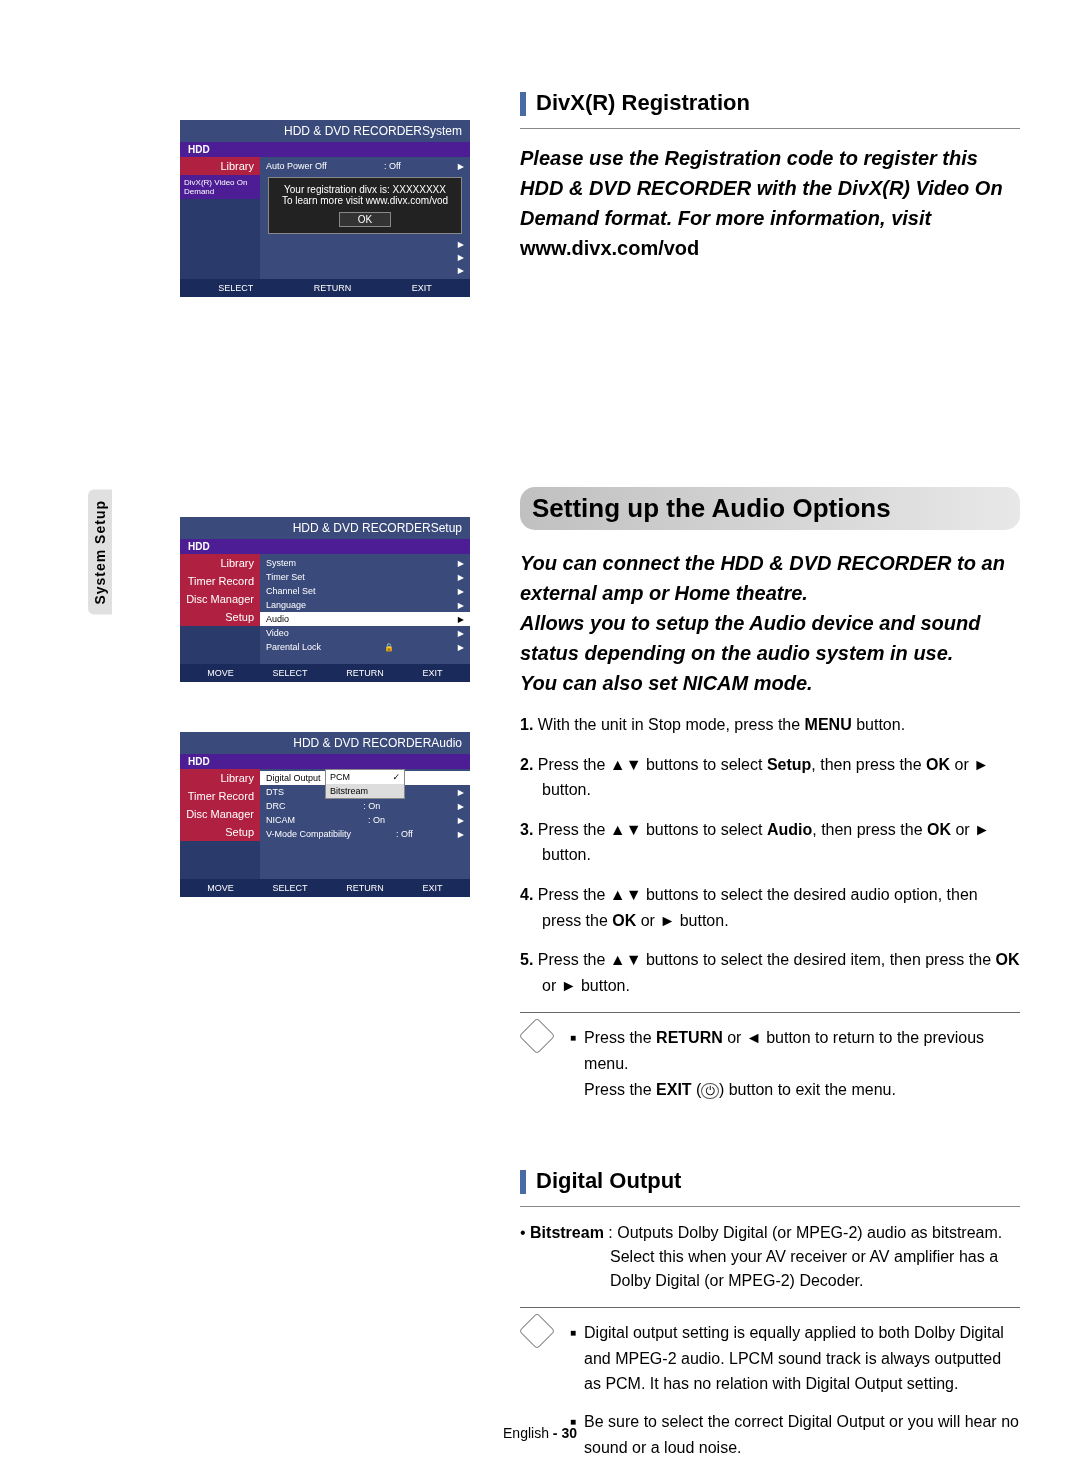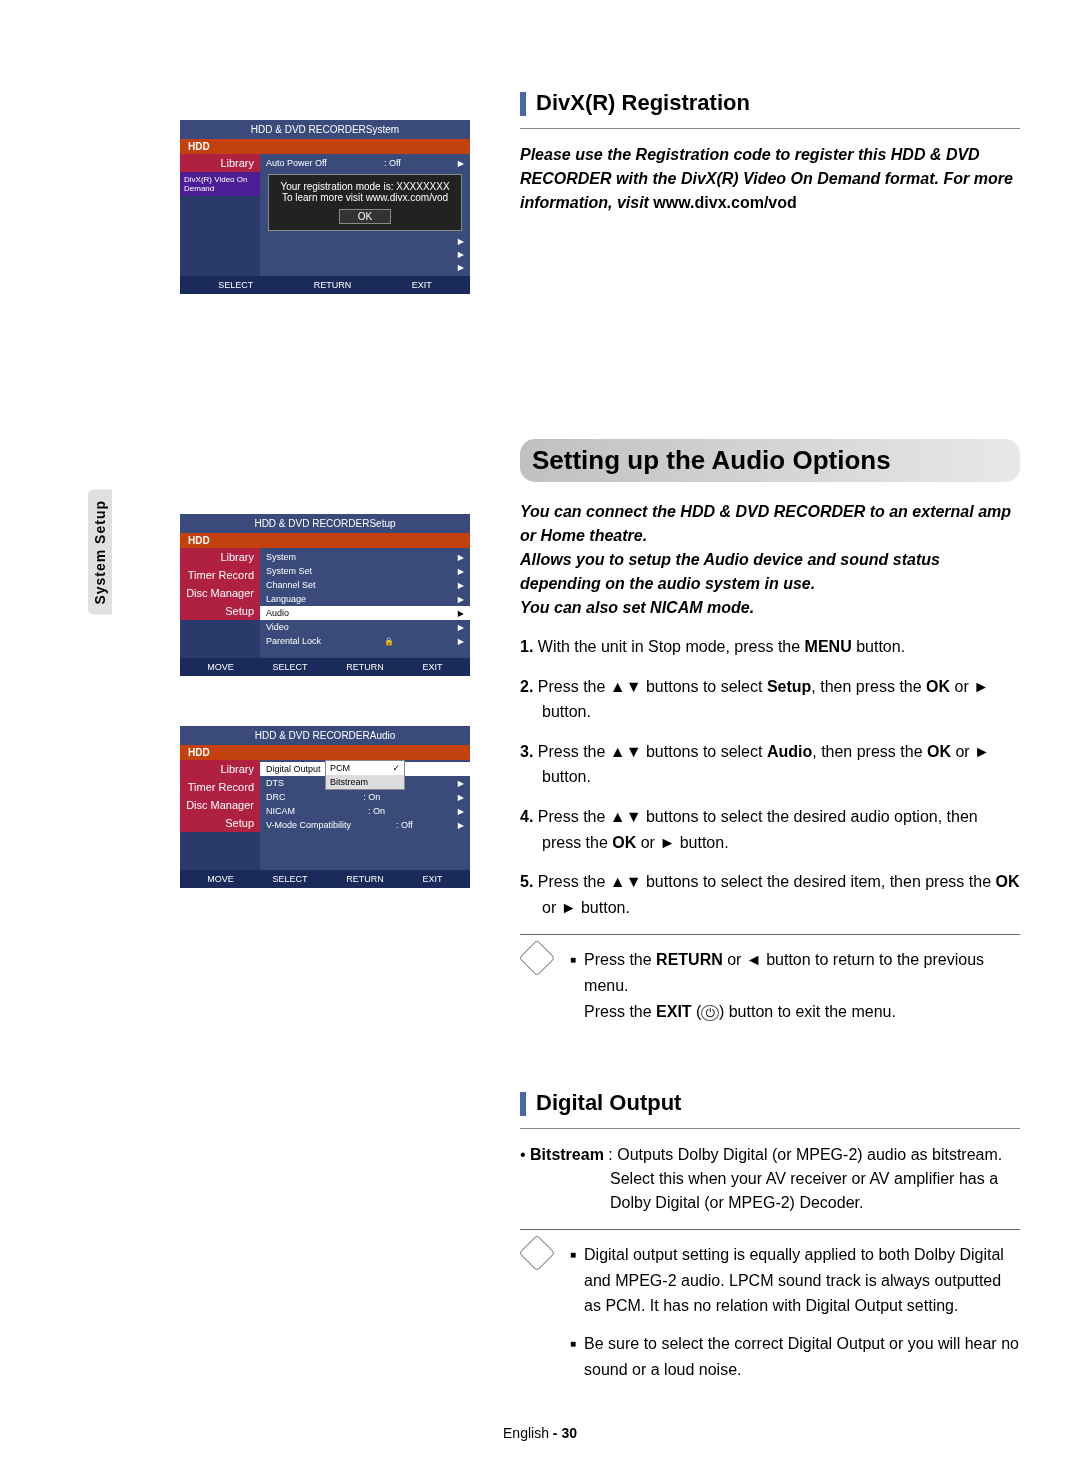--- a/index.html
+++ b/index.html
@@ -52,9 +52,9 @@
   }
   .osd-title {
     display: flex;
-    justify-content: center;
+    justify-content: flex-end;
     padding: 4px 8px;
-    font-size: 10px;
+    font-size: 12px;
   }
   .osd-hdd {
     padding: 2px 8px;

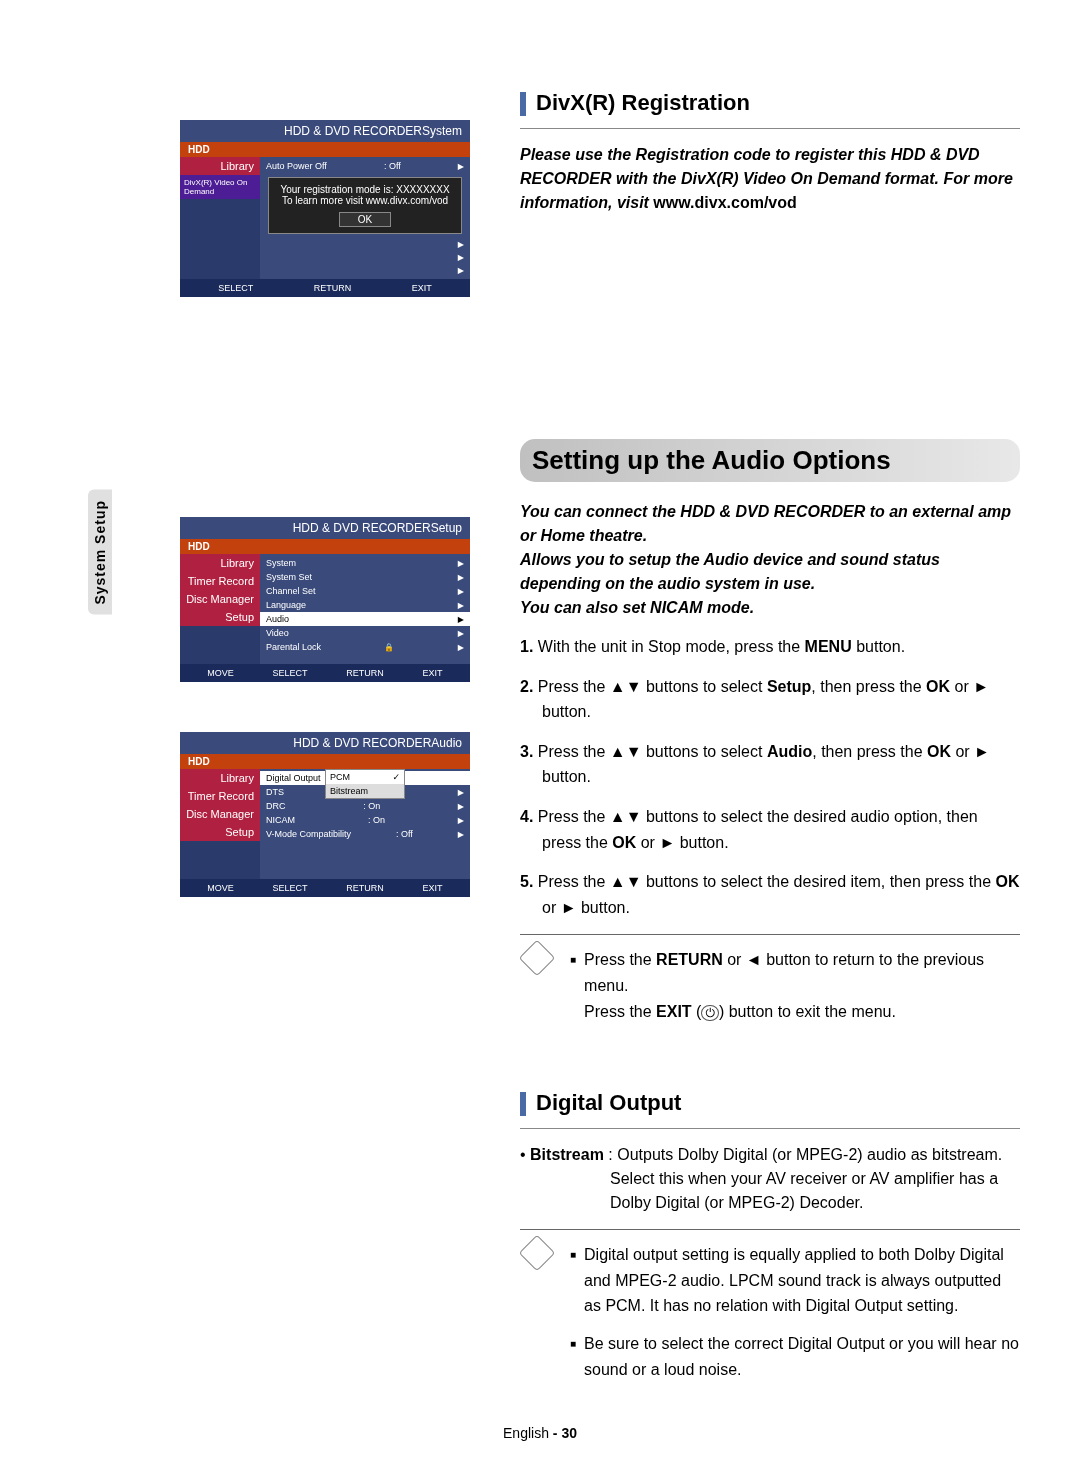--- a/index.html
+++ b/index.html
@@ -59,7 +59,7 @@
   .osd-hdd {
     padding: 2px 8px;
     font-weight: bold;
-    background: #c2410c;
+    background: #4c1d95;
   }
   .osd-body {
     display: flex;

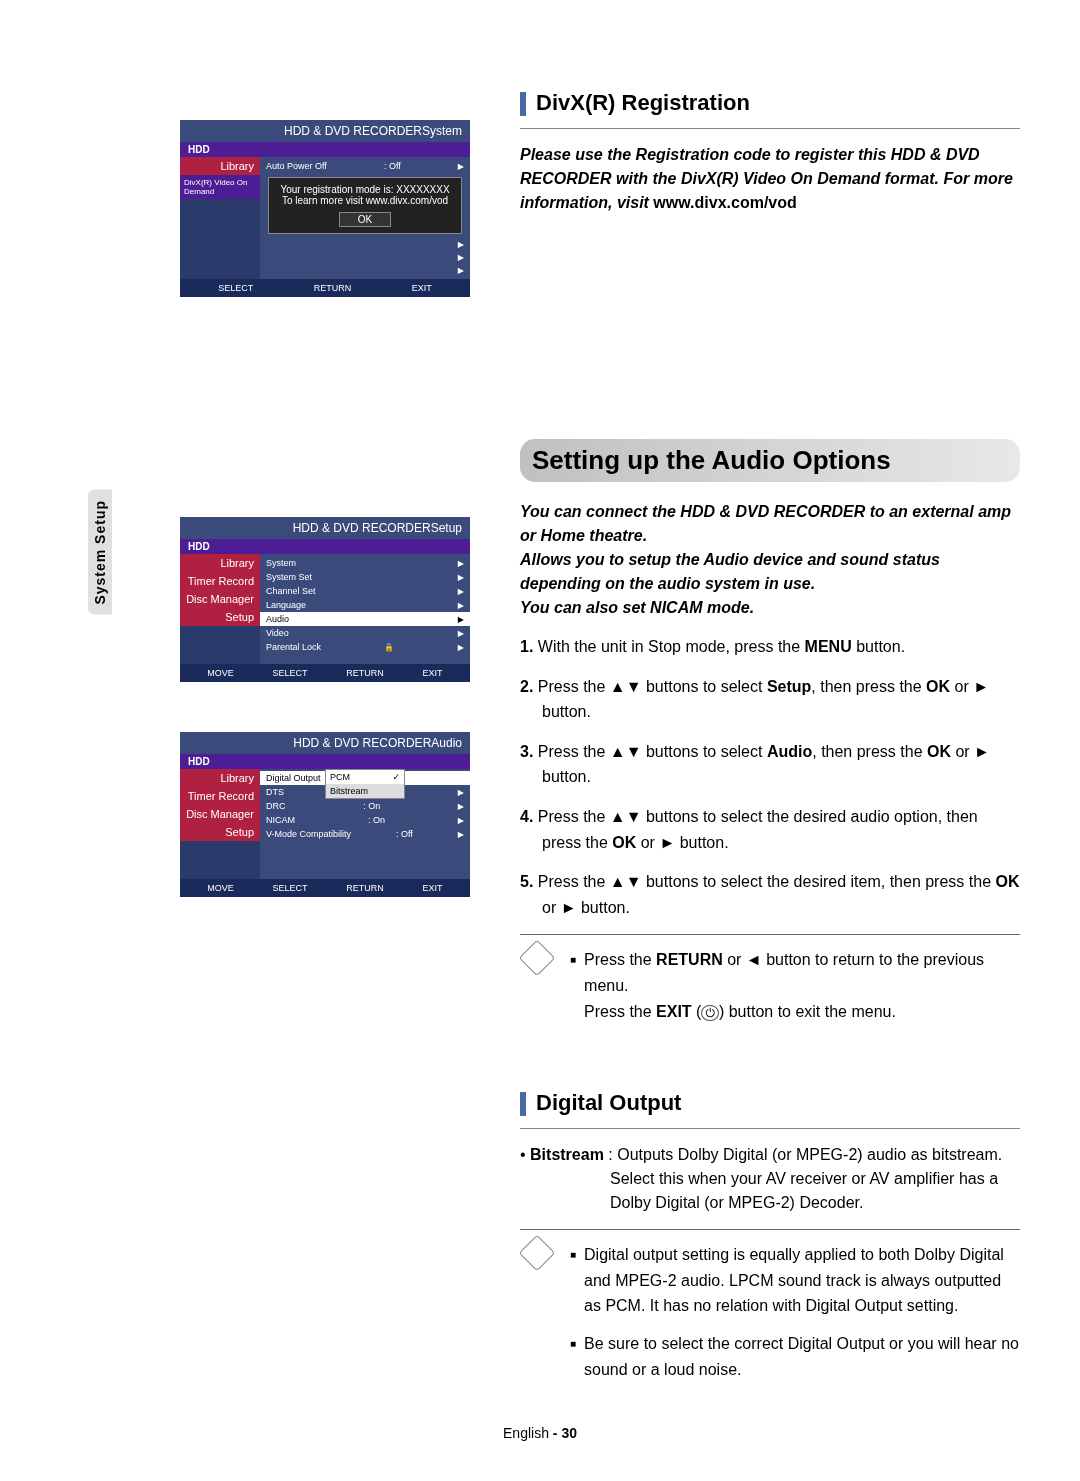--- a/index.html
+++ b/index.html
@@ -170,7 +170,7 @@
   .intro {
     font-style: italic;
     font-weight: bold;
-    font-size: 16px;
+    font-size: 20px;
     line-height: 1.5;
     margin-bottom: 14px;
   }

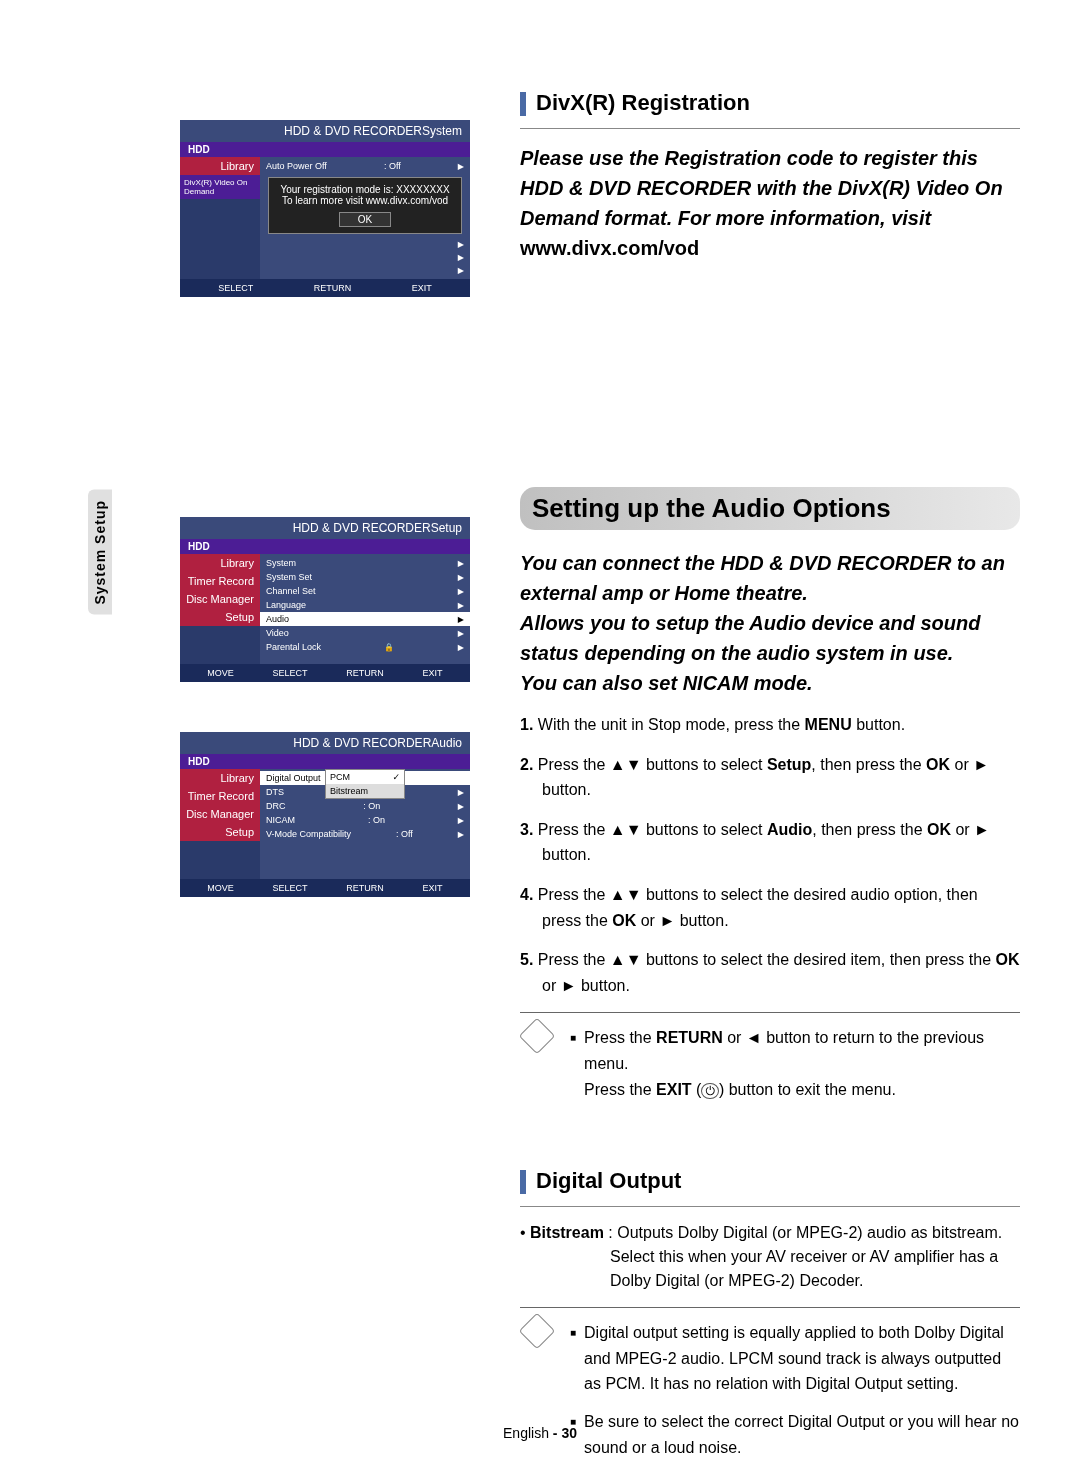--- a/index.html
+++ b/index.html
@@ -250,7 +250,7 @@
             <span class="osd-arrow">▶</span>
           </div>
           <div class="osd-dialog">
-            <div>Your registration mode is: XXXXXXXX</div>
+            <div>Your registration divx is: XXXXXXXX</div>
             <div>To learn more visit www.divx.com/vod</div>
             <div class="osd-ok-btn">OK</div>
           </div>

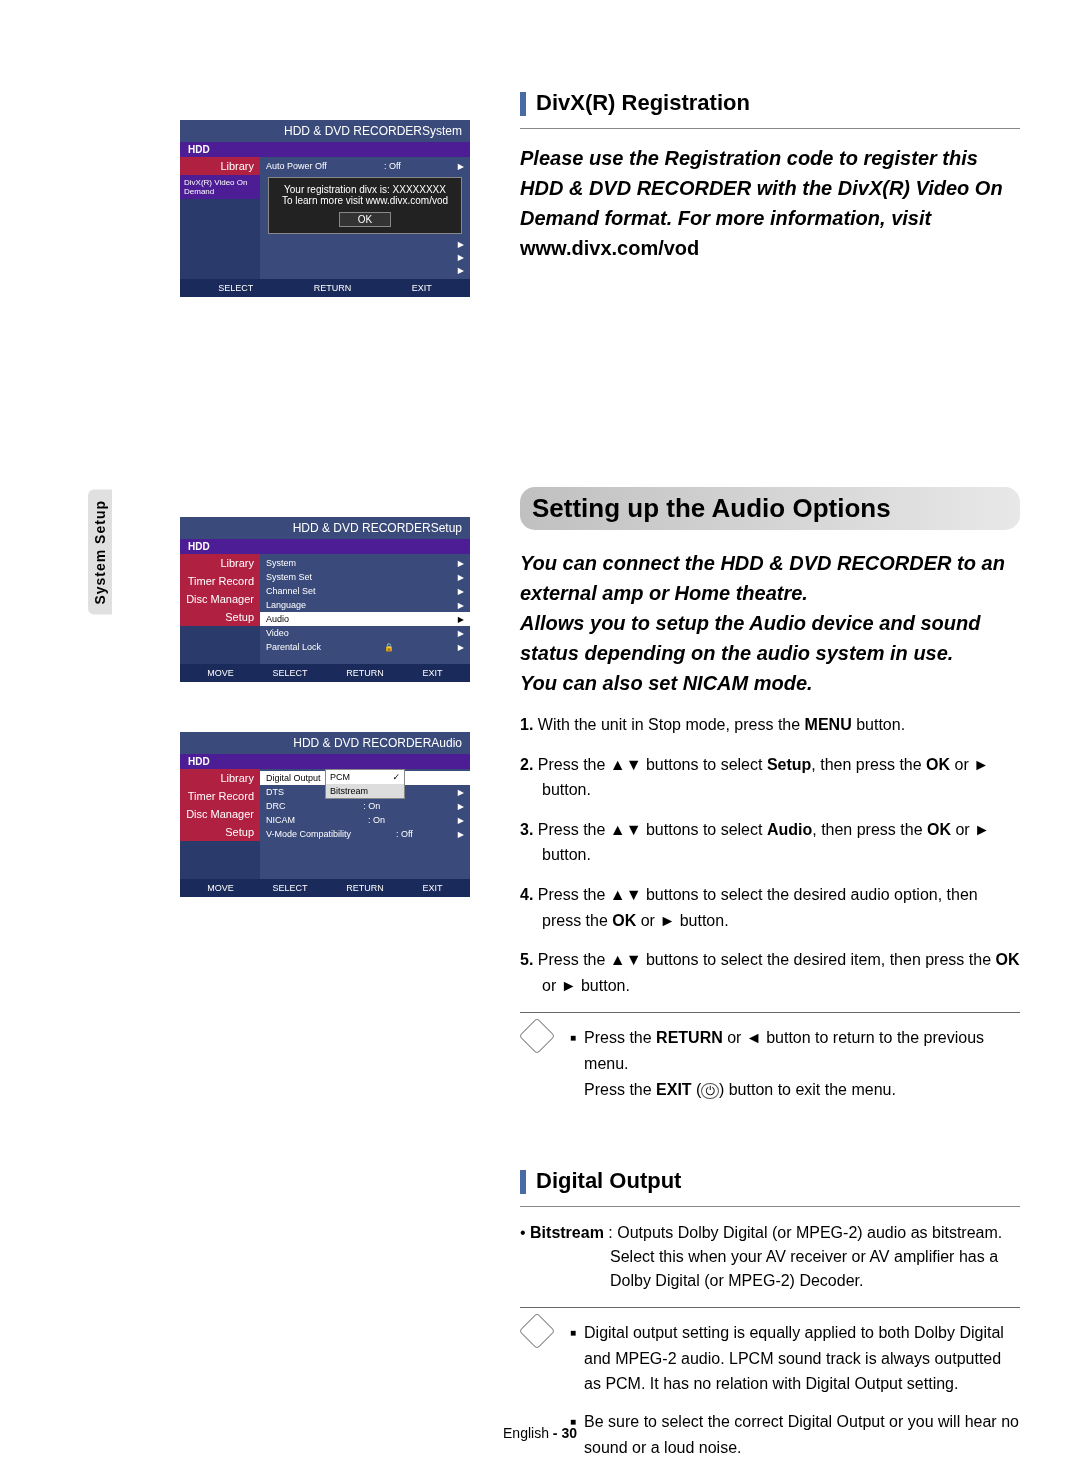--- a/index.html
+++ b/index.html
@@ -294,7 +294,7 @@
               <span class="osd-arrow">▶</span>
             </div>
           <div class="osd-row">
-              <span>System Set</span>
+              <span>Timer Set</span>
               <span class="osd-arrow">▶</span>
             </div>
           <div class="osd-row">

